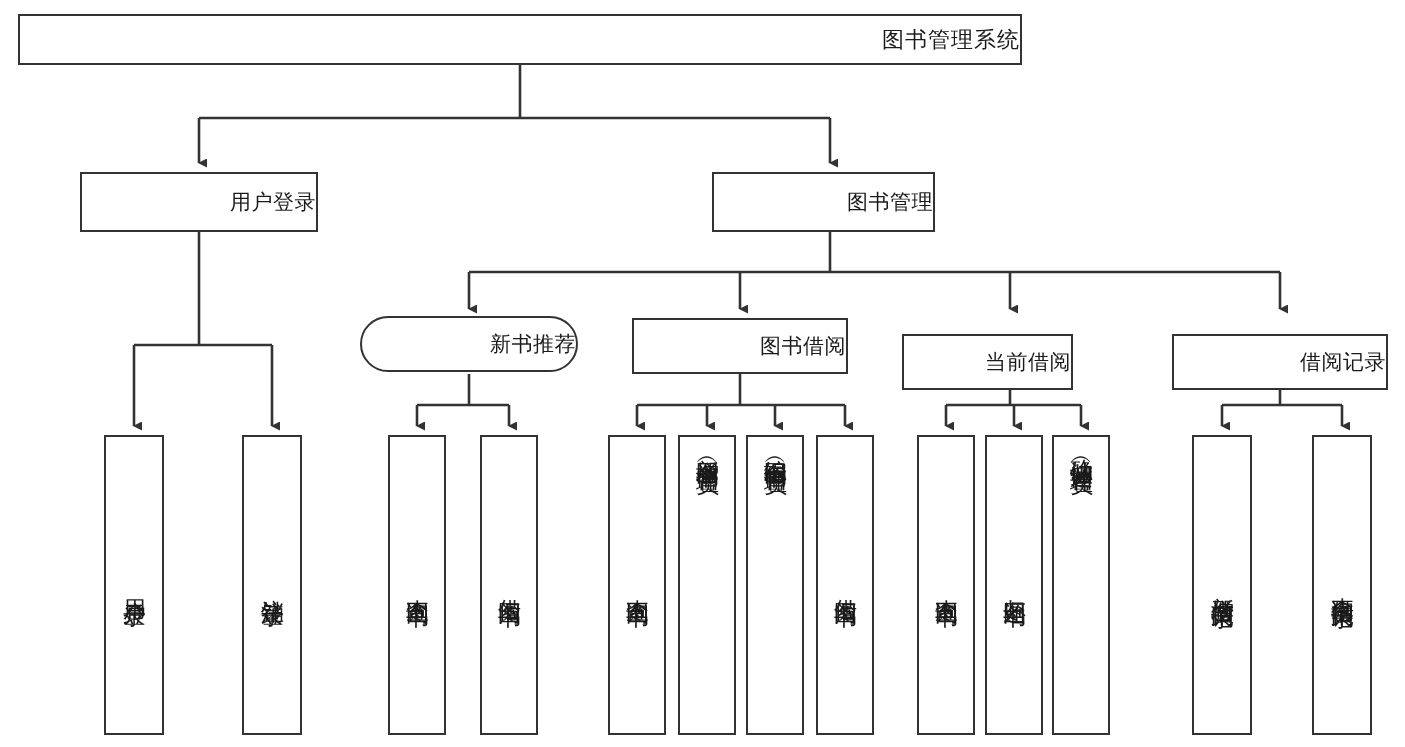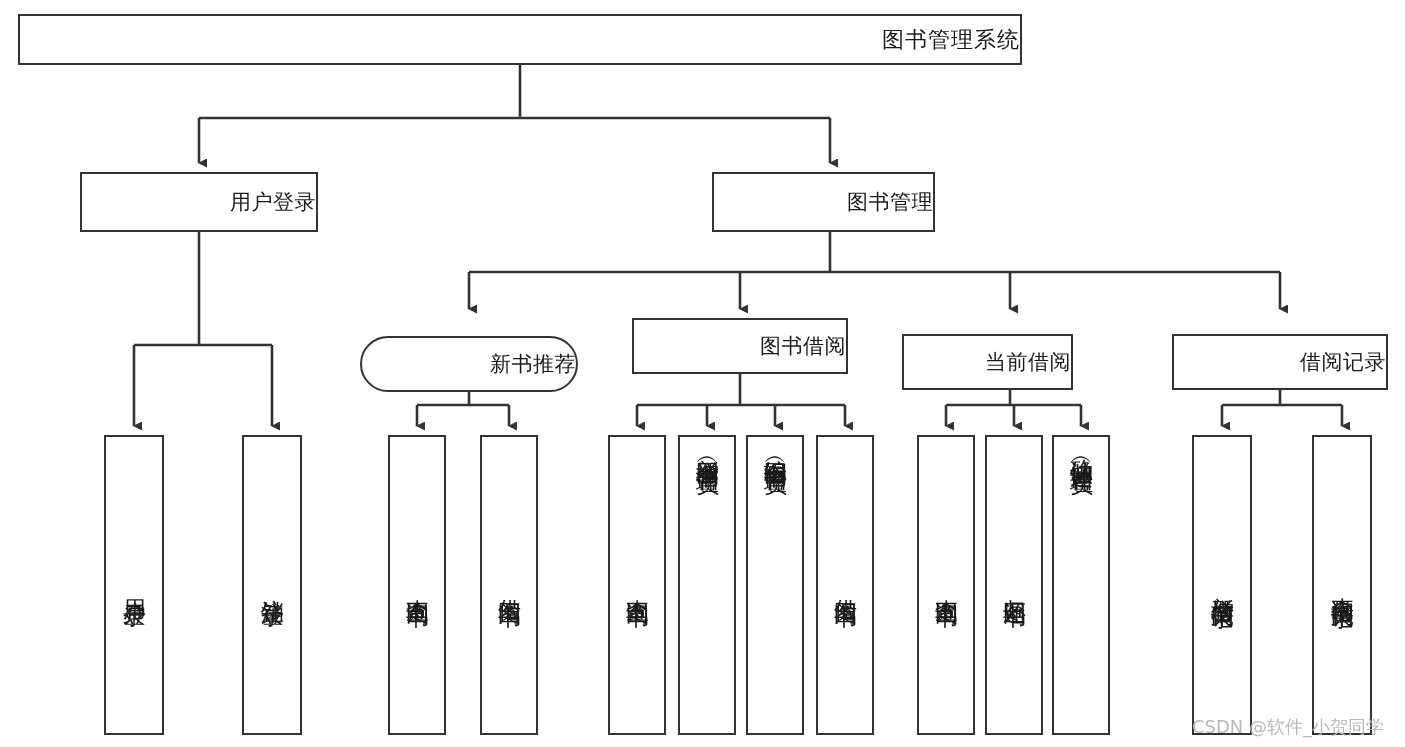--- a/index.html
+++ b/index.html
@@ -141,7 +141,7 @@
       <div class="node horiz" style="left: 712px; top: 172px; width: 223px; height: 60px;">
         <span class="label">图书管理</span>
       </div>
-      <div class="node horiz" style="left: 360px; top: 336px; width: 218px; height: 56px; border-radius: 28px;">
+      <div class="node horiz" style="left: 360px; top: 316px; width: 218px; height: 56px; border-radius: 28px;">
         <span class="label">新书推荐</span>
       </div>
       <div class="node horiz" style="left: 632px; top: 318px; width: 216px; height: 56px; padding-left: 16px;">

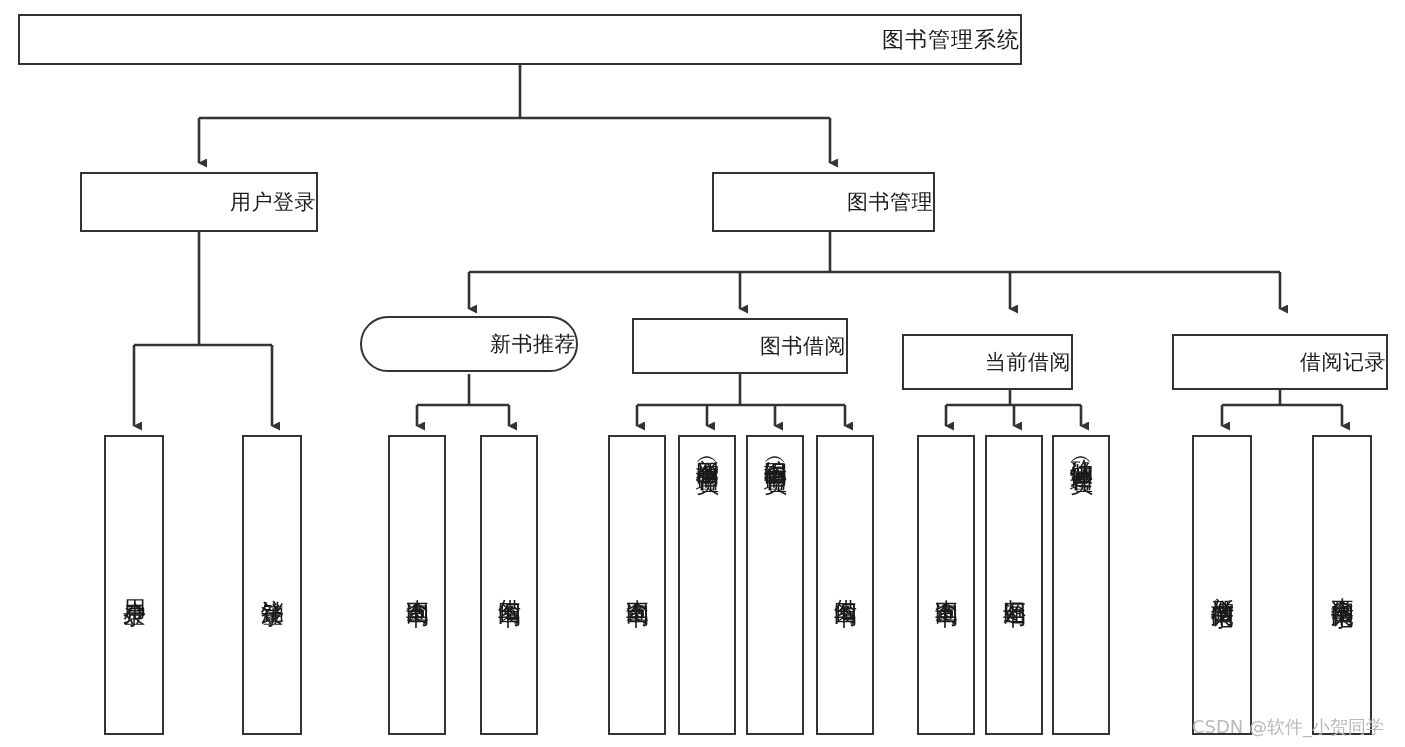--- a/index.html
+++ b/index.html
@@ -194,7 +194,6 @@
       </div>
     </div>
 
-  <div id="watermark" style="left: 1192px; top: 715px; color: rgb(185, 185, 185);">CSDN @软件_小贺同学</div>
 </div>
 
 </body></html>

